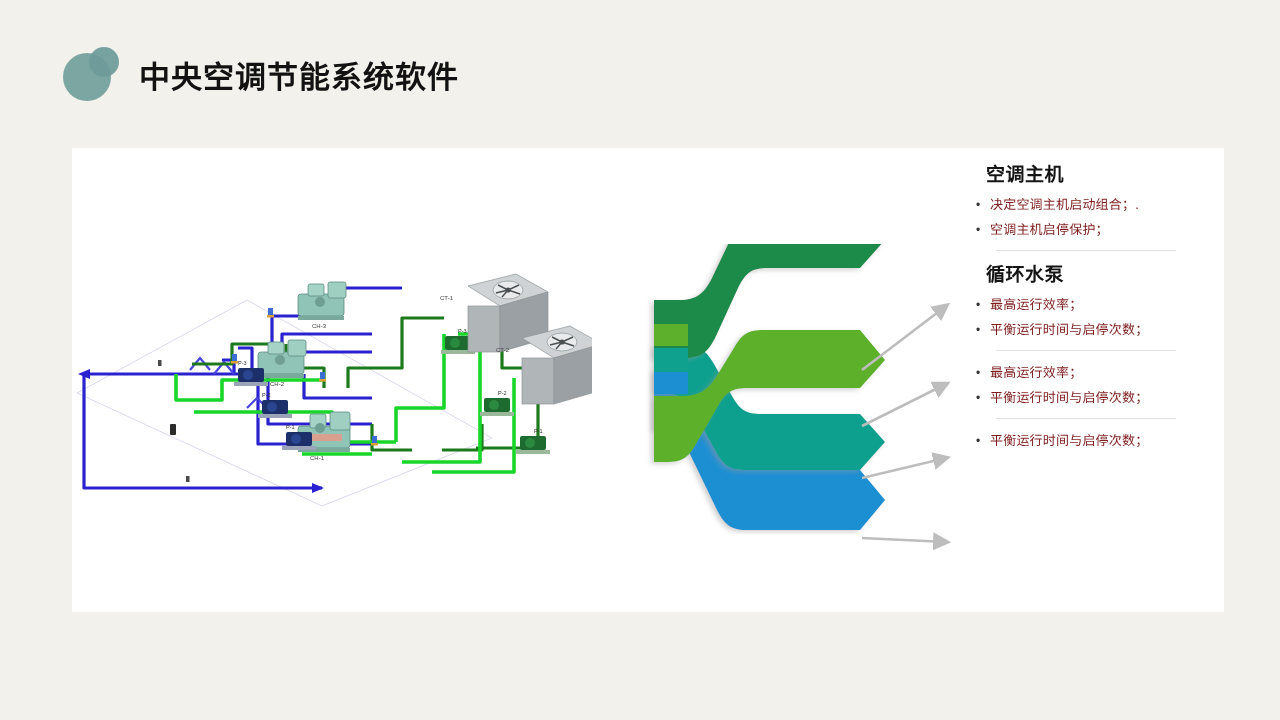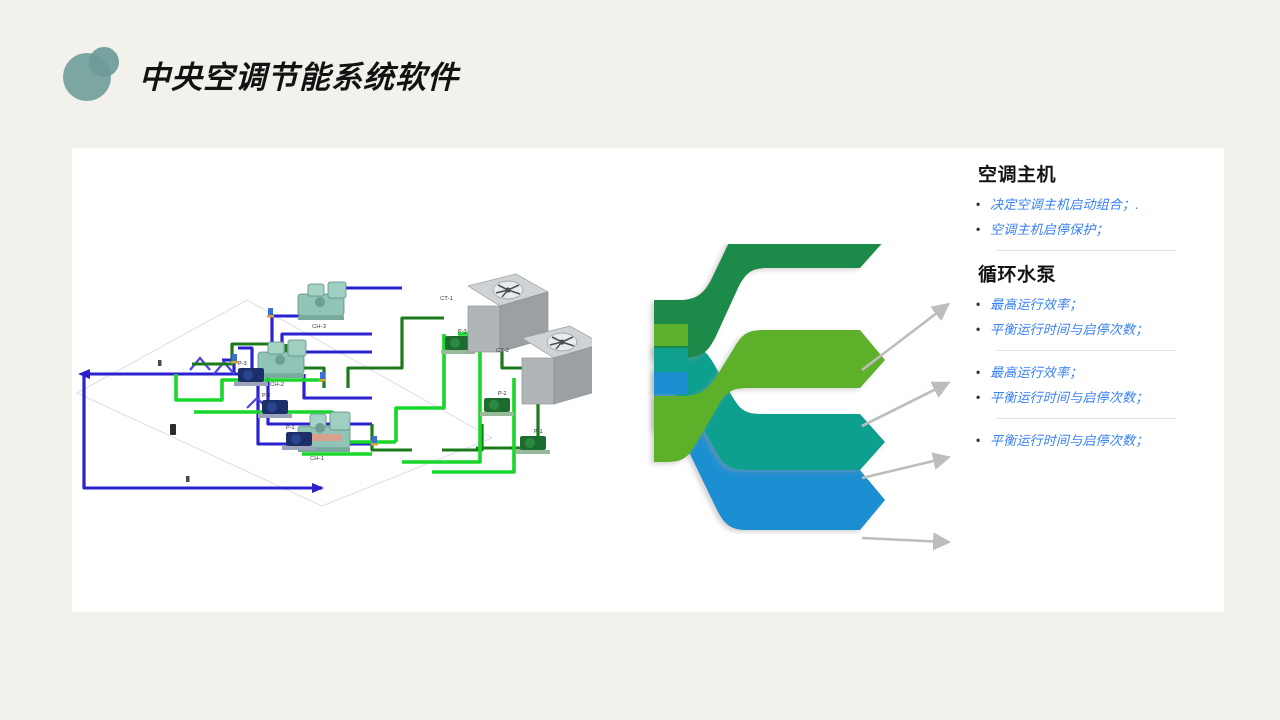--- a/index.html
+++ b/index.html
@@ -65,7 +65,6 @@
     letter-spacing: 1px;
     line-height: 42px;
     white-space: nowrap;
-    font-style: italic;
   }
 
   

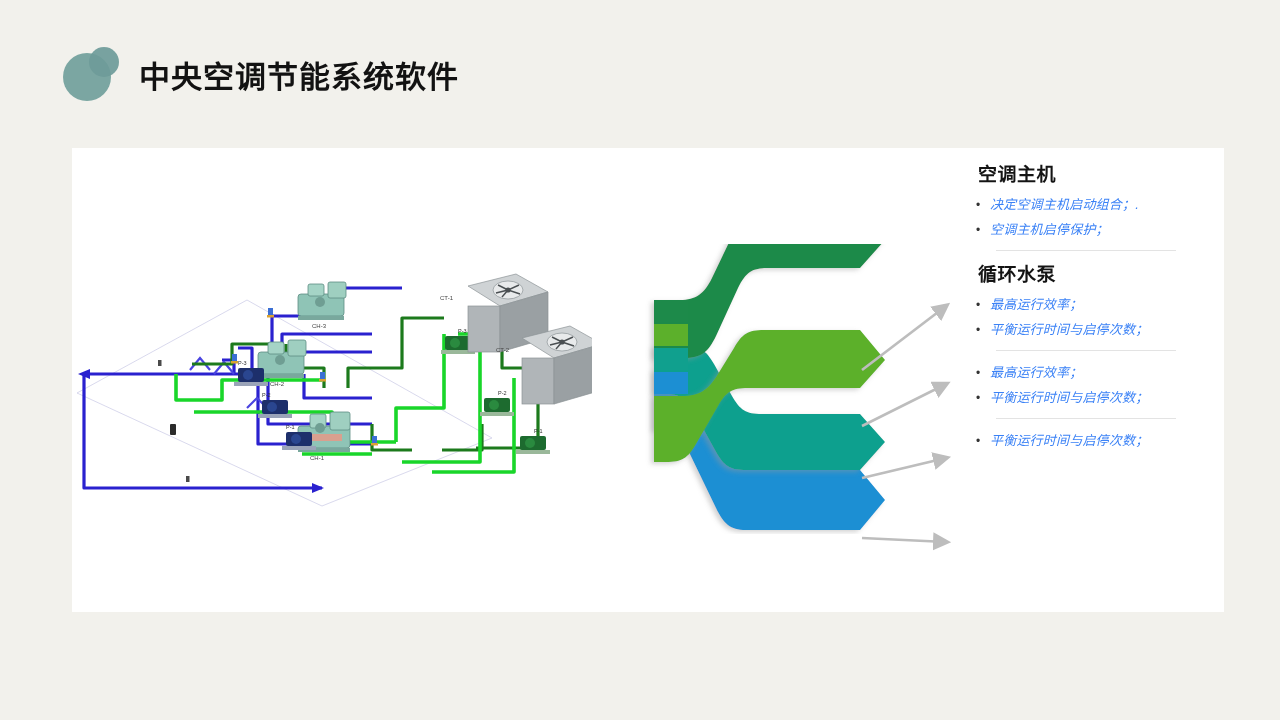--- a/index.html
+++ b/index.html
@@ -119,7 +119,7 @@
     font-weight: bold;
     color: #141414;
     line-height: 26px;
-    margin: 0 0 6px 4px;
+    margin: 0 0 6px 12px;
     letter-spacing: 0.5px;
   }
   .bullet-row {

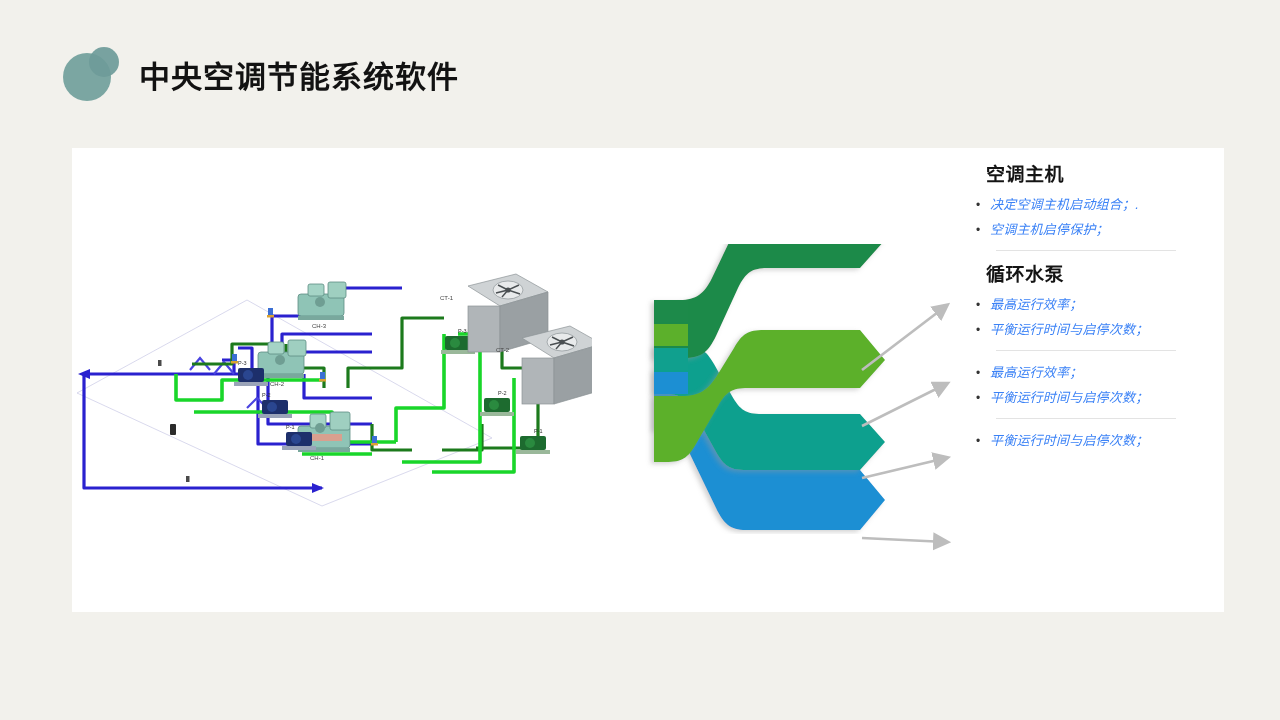--- a/index.html
+++ b/index.html
@@ -139,9 +139,8 @@
   .bullet-text {
     font-size: 13px;
     line-height: 22px;
-    color: #3b82f6;
+    color: #7f1d1d;
     letter-spacing: 0.2px;
-    font-style: italic;
   }
   .divider {
     height: 1px;

